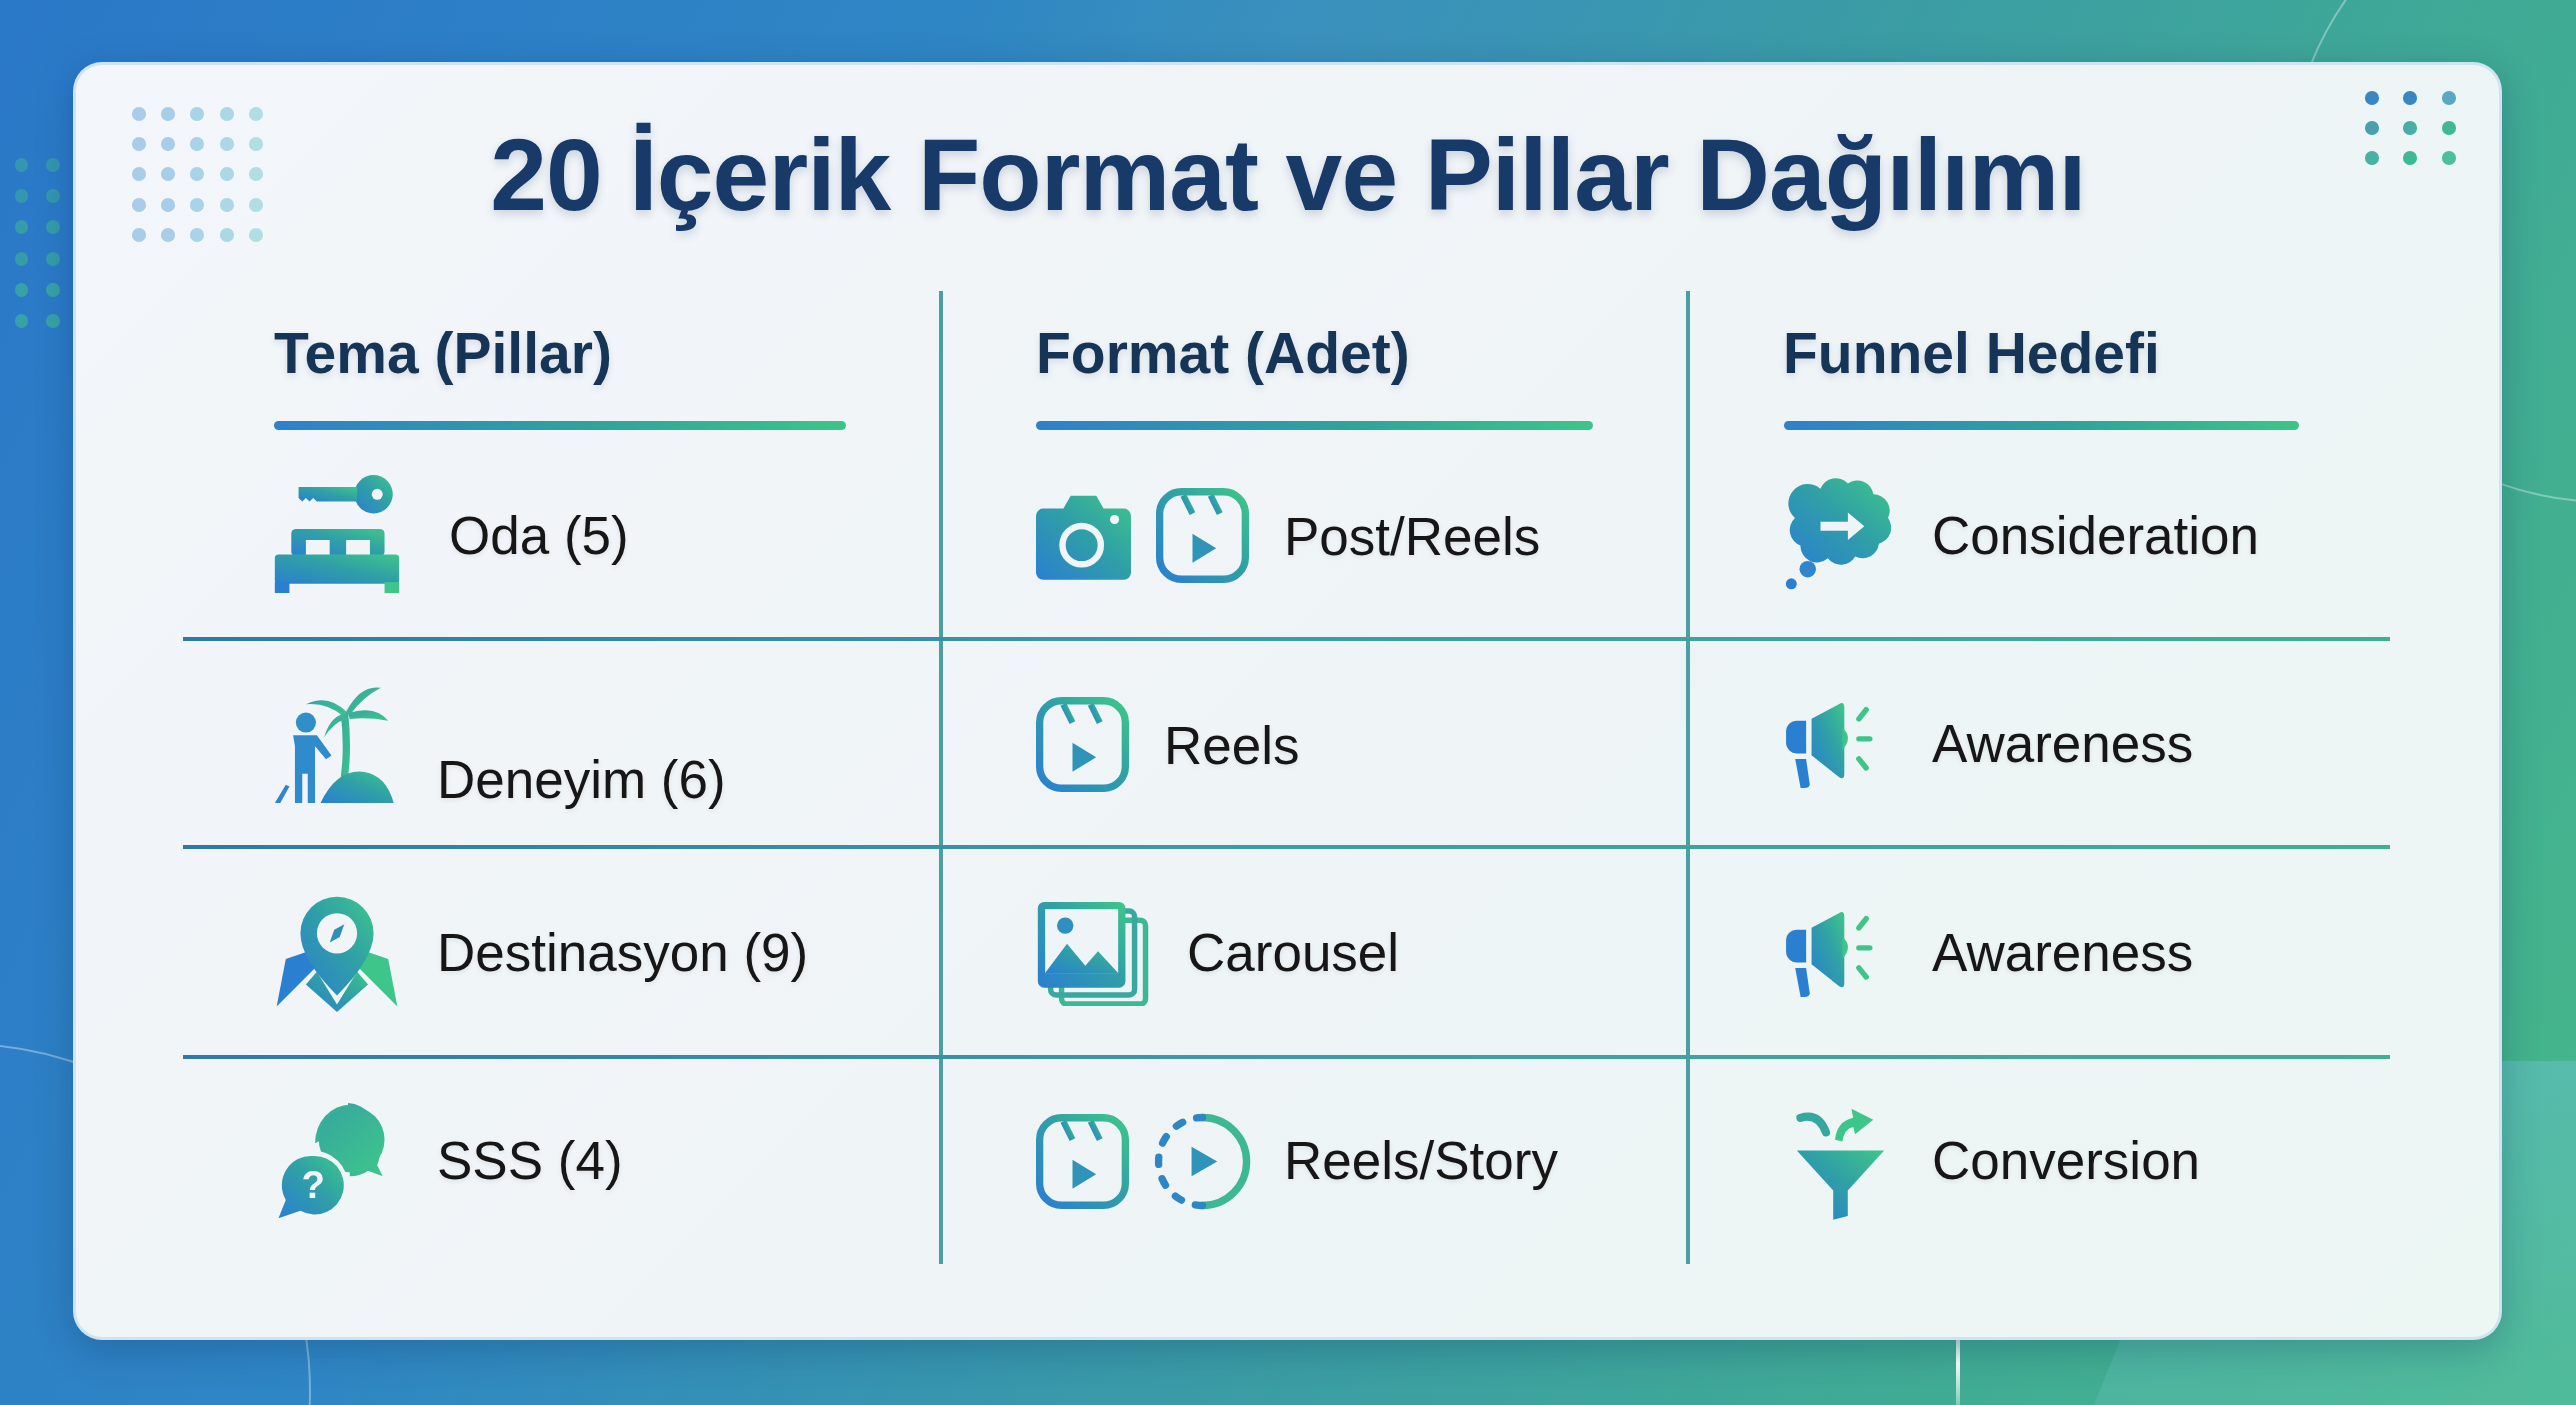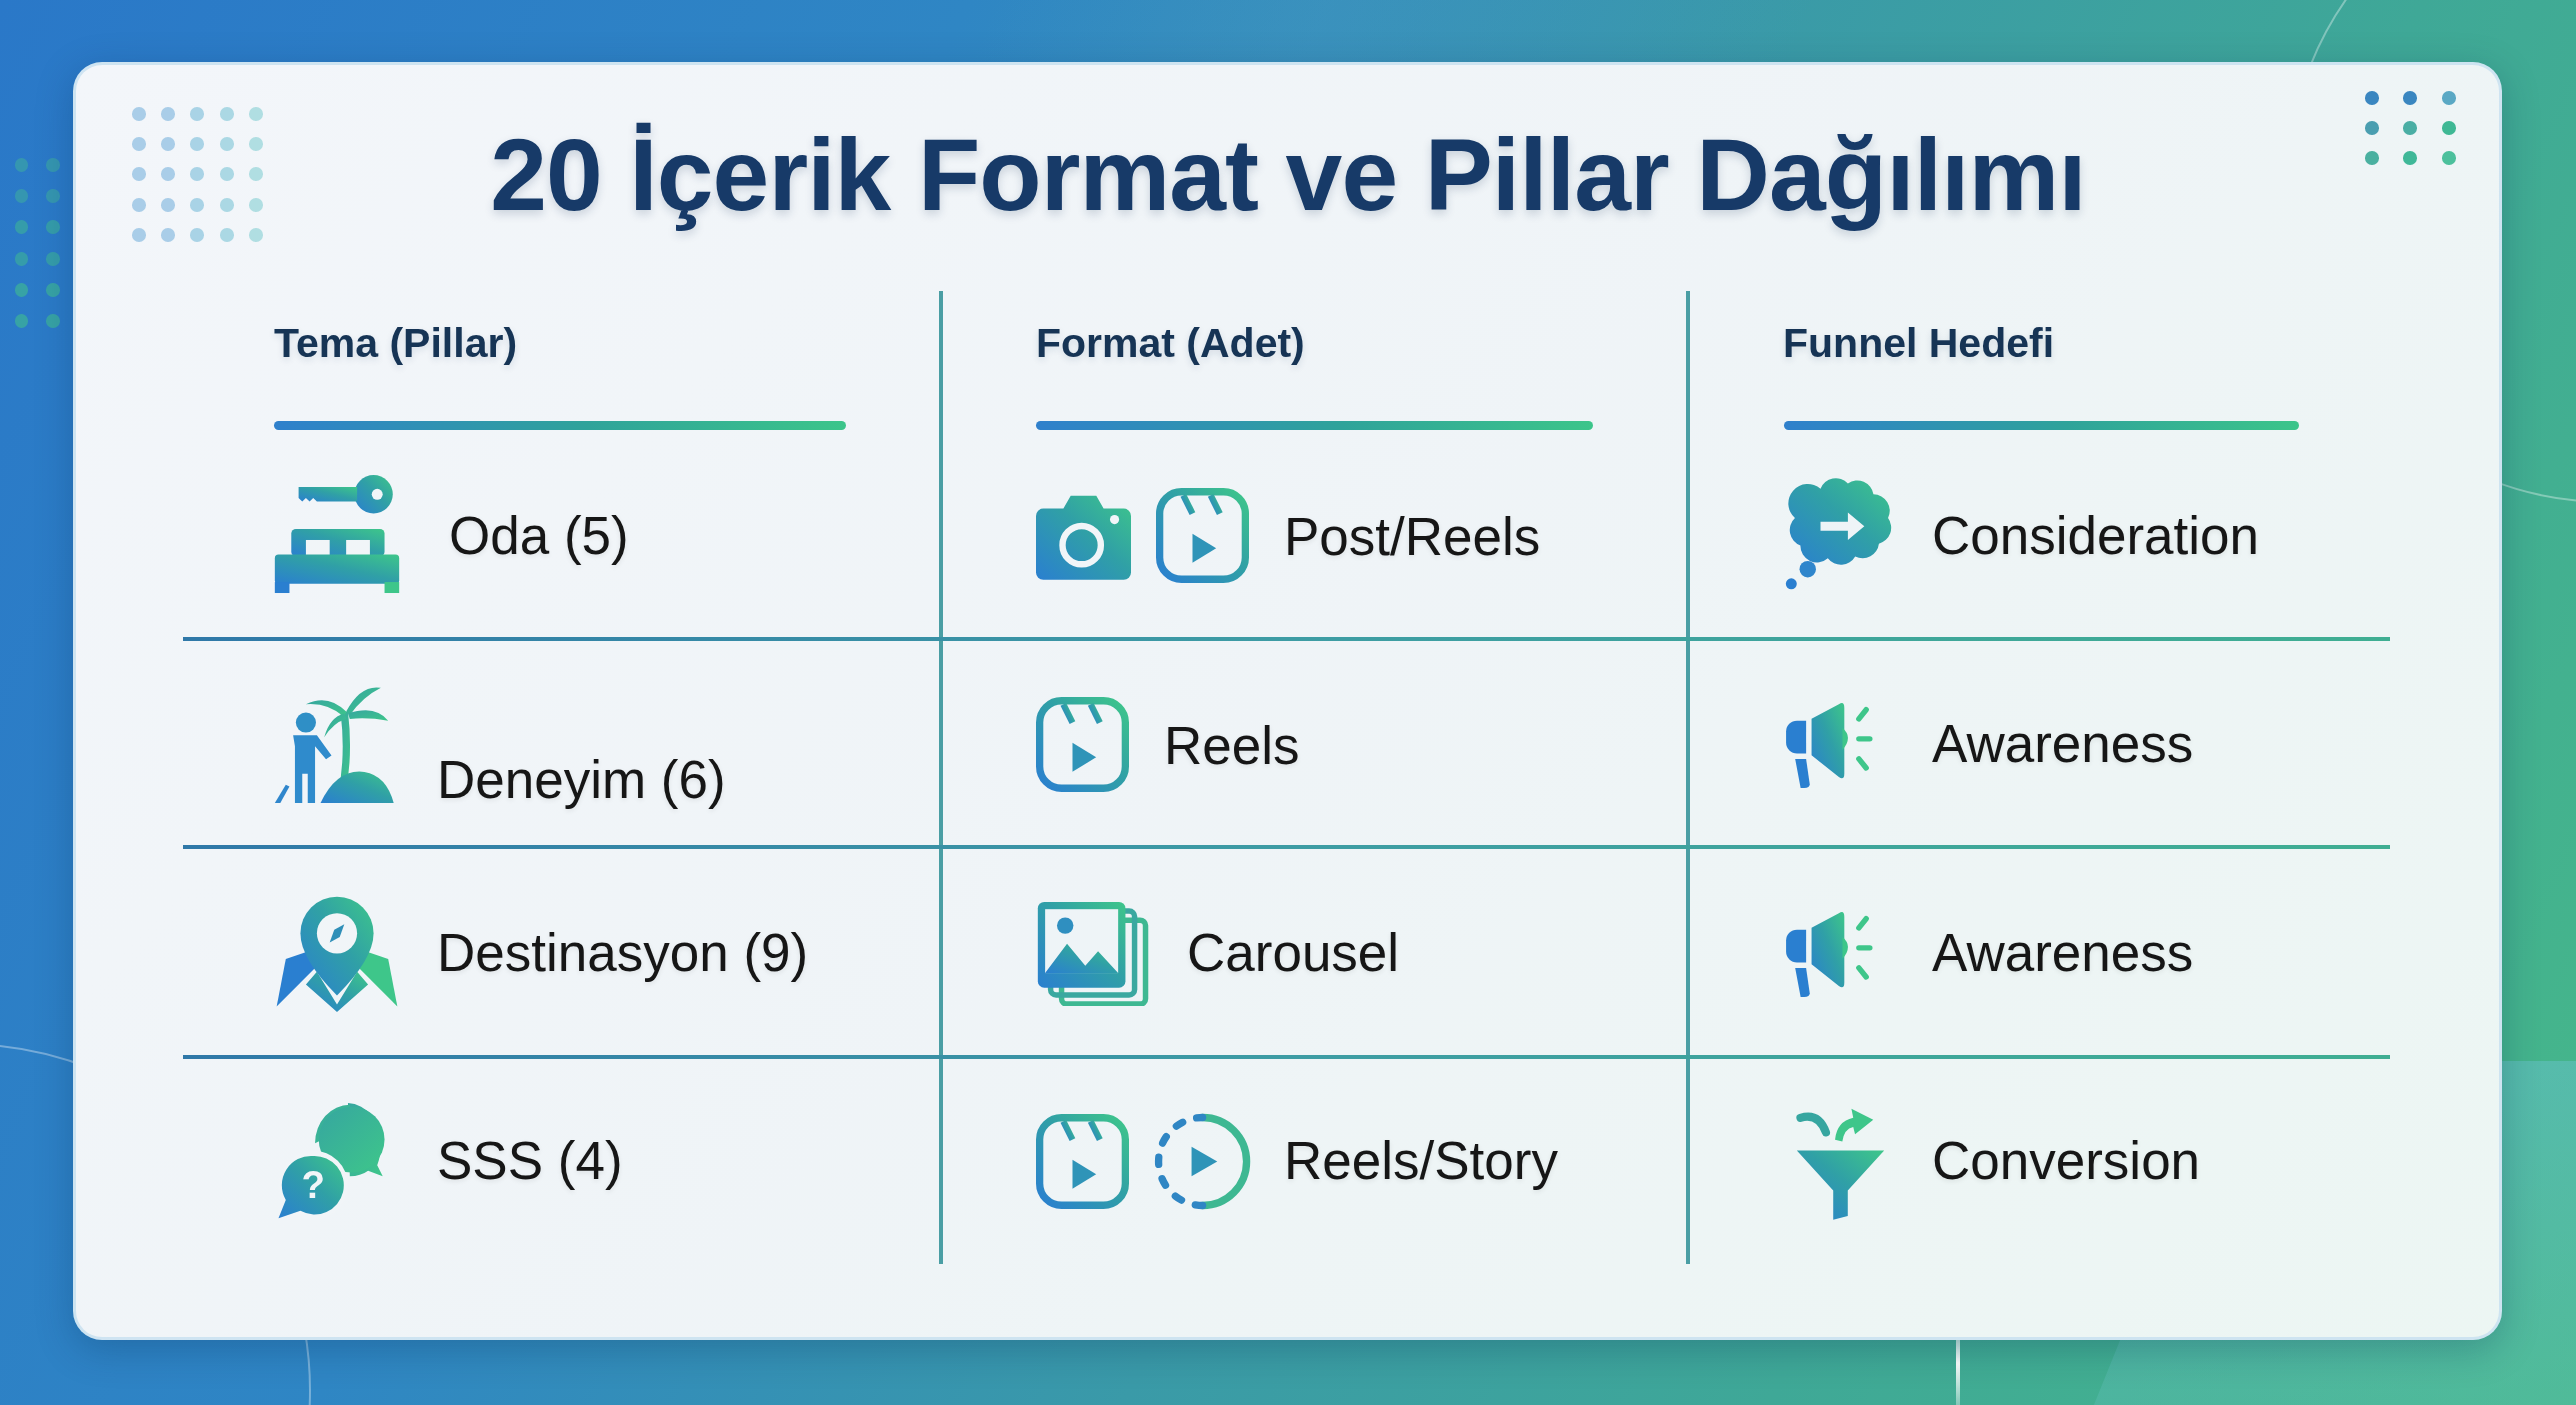--- a/index.html
+++ b/index.html
@@ -30,7 +30,7 @@
     text-shadow: 0 3.7px 9.1px rgba(20,50,90,0.18);
   }
   .col-head {
-    position: absolute; top: 320px; font-size: 41px; font-weight: 700; color: #163455;
+    position: absolute; top: 320px; font-size: 57px; font-weight: 700; color: #163455;
     text-shadow: 0 2.7px 7.3px rgba(20,50,90,0.12);
   }
   .underline {

